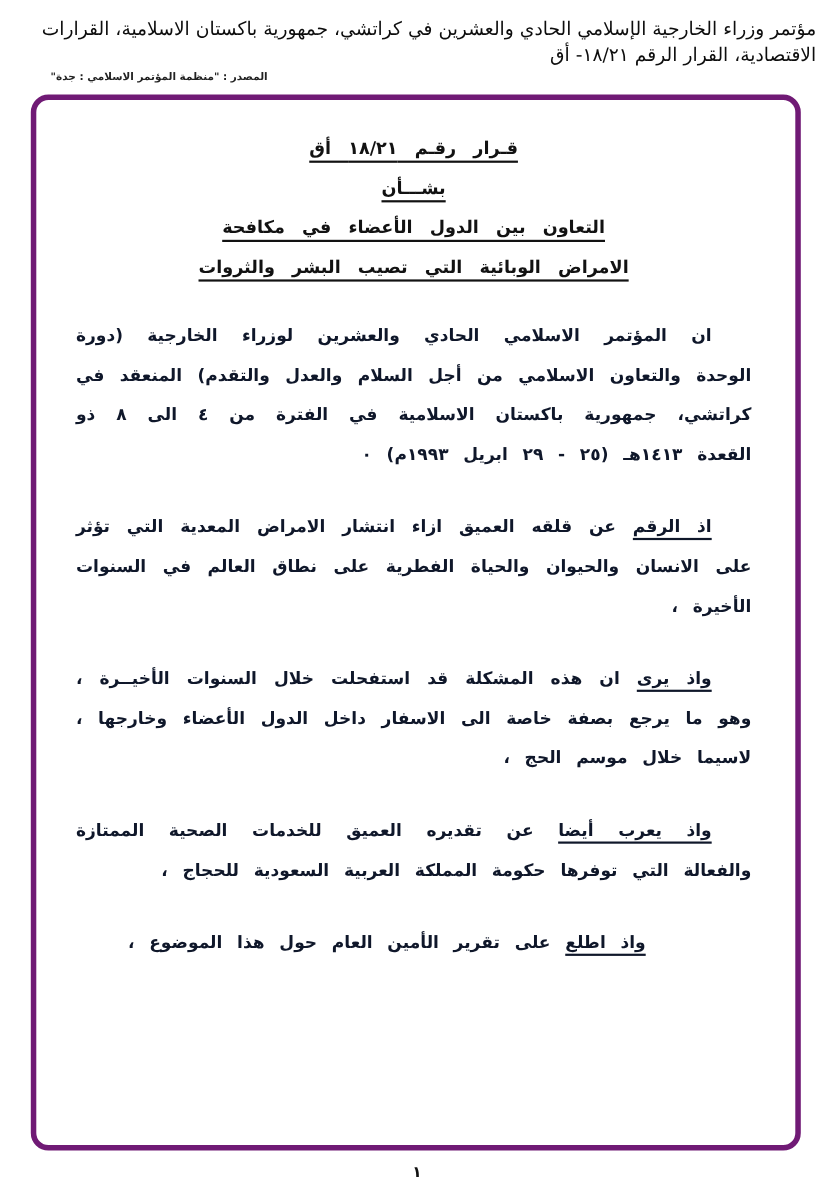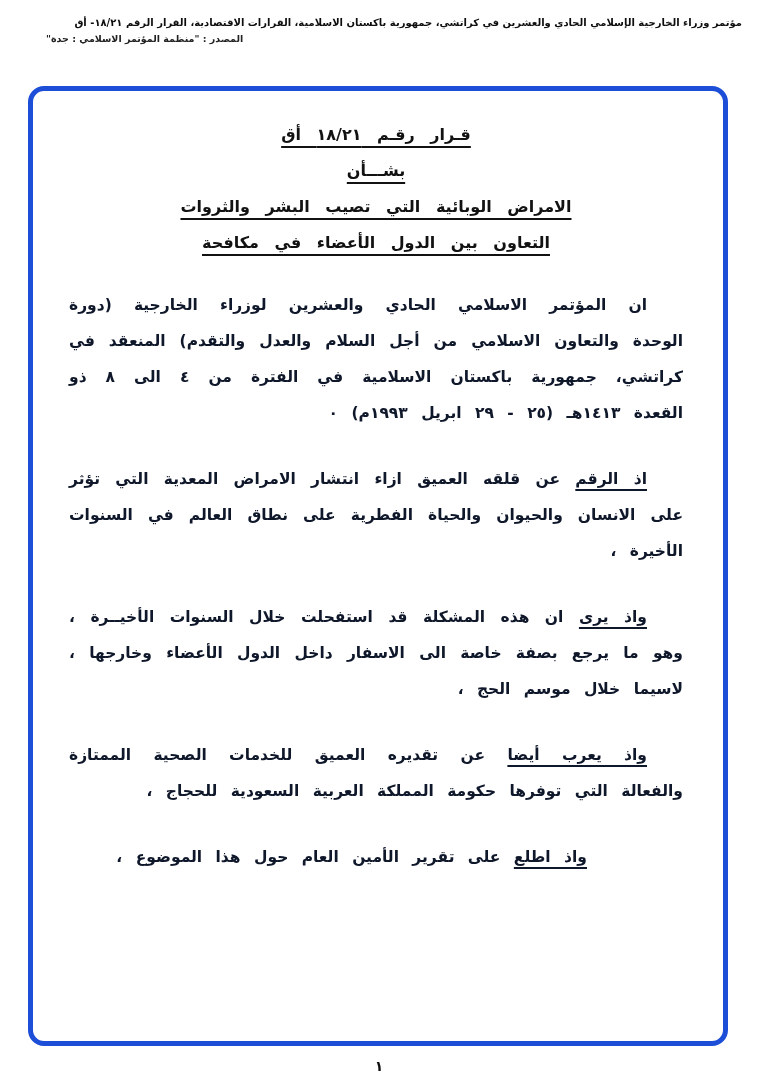--- a/index.html
+++ b/index.html
@@ -18,8 +18,8 @@
   }
   .top-header {
     padding: 16px 16px 0 14px;
-    font-size: 10px;
-    font-weight: 700;
+    font-size: 17px;
+    font-weight: 400;
     color: #0d0d0d;
     text-align: right;
     line-height: 1.35;

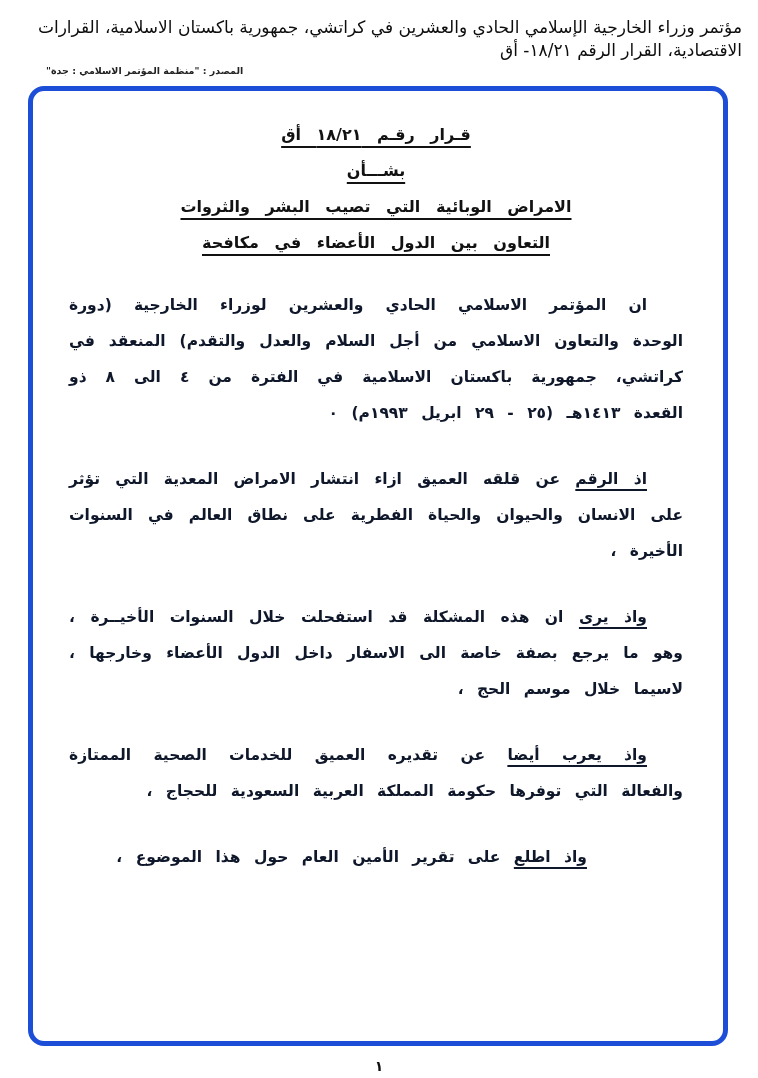--- a/index.html
+++ b/index.html
@@ -39,7 +39,7 @@
     right: 30px;
     left: 28px;
     bottom: 32px;
-    border: 5px solid #1d4ed8;
+    border: 5px solid #701a75;
     border-radius: 16px;
     padding: 26px 40px 10px 36px;
     background: #ffffff;

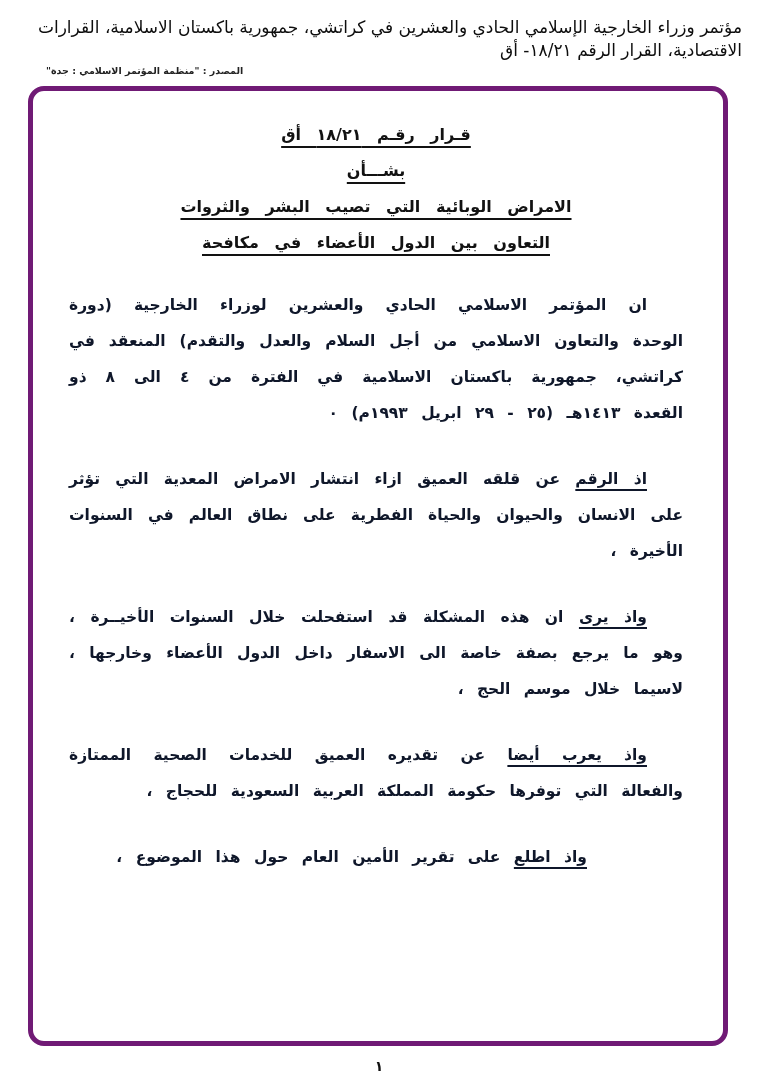--- a/index.html
+++ b/index.html
@@ -108,8 +108,8 @@
     <div class="titles">
       <div class="title-line t1">قـرار رقـم ١٨/٢١ أق</div>
       <div class="title-line">بشـــأن</div>
+      <div class="title-line">التعاون بين الدول الأعضاء في مكافحة</div>
       <div class="title-line">الامراض الوبائية التي تصيب البشر والثروات</div>
-      <div class="title-line">التعاون بين الدول الأعضاء في مكافحة</div>
     </div>
 
     <p class="para"><span>ان المؤتمر الاسلامي الحادي والعشرين لوزراء الخارجية (دورة الوحدة والتعاون الاسلامي من أجل السلام والعدل والتقدم) المنعقد في كراتشي، جمهورية باكستان الاسلامية في الفترة من ٤ الى ٨ ذو القعدة ١٤١٣هـ (٢٥ - ٢٩ ابريل ١٩٩٣م) ٠</span></p>

